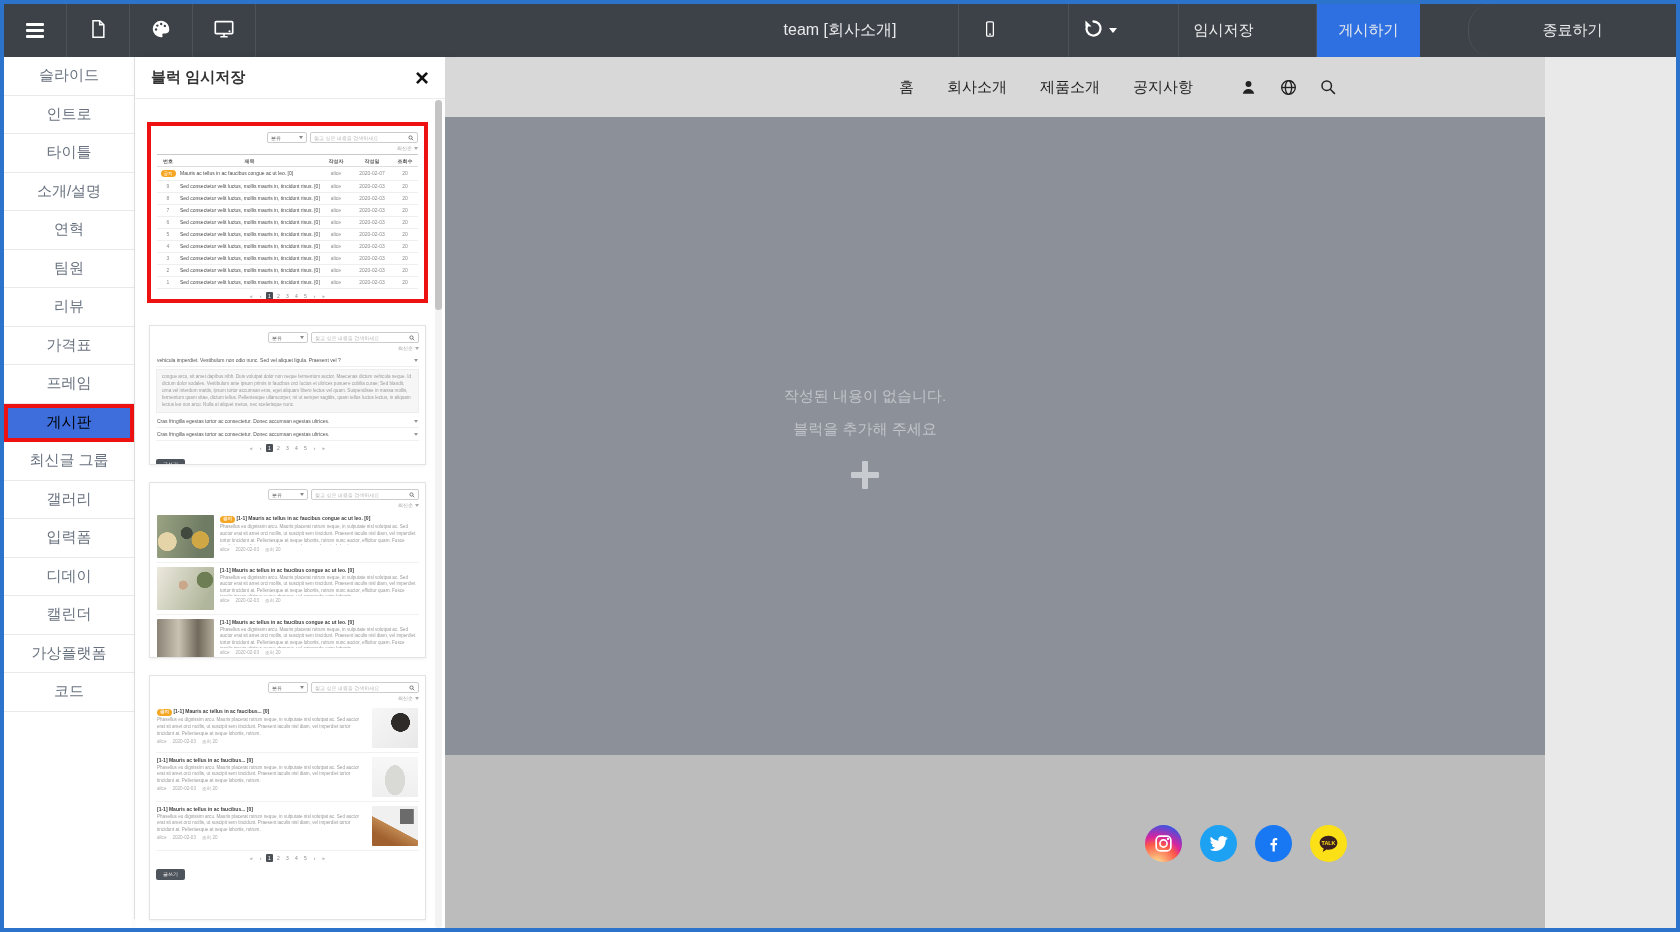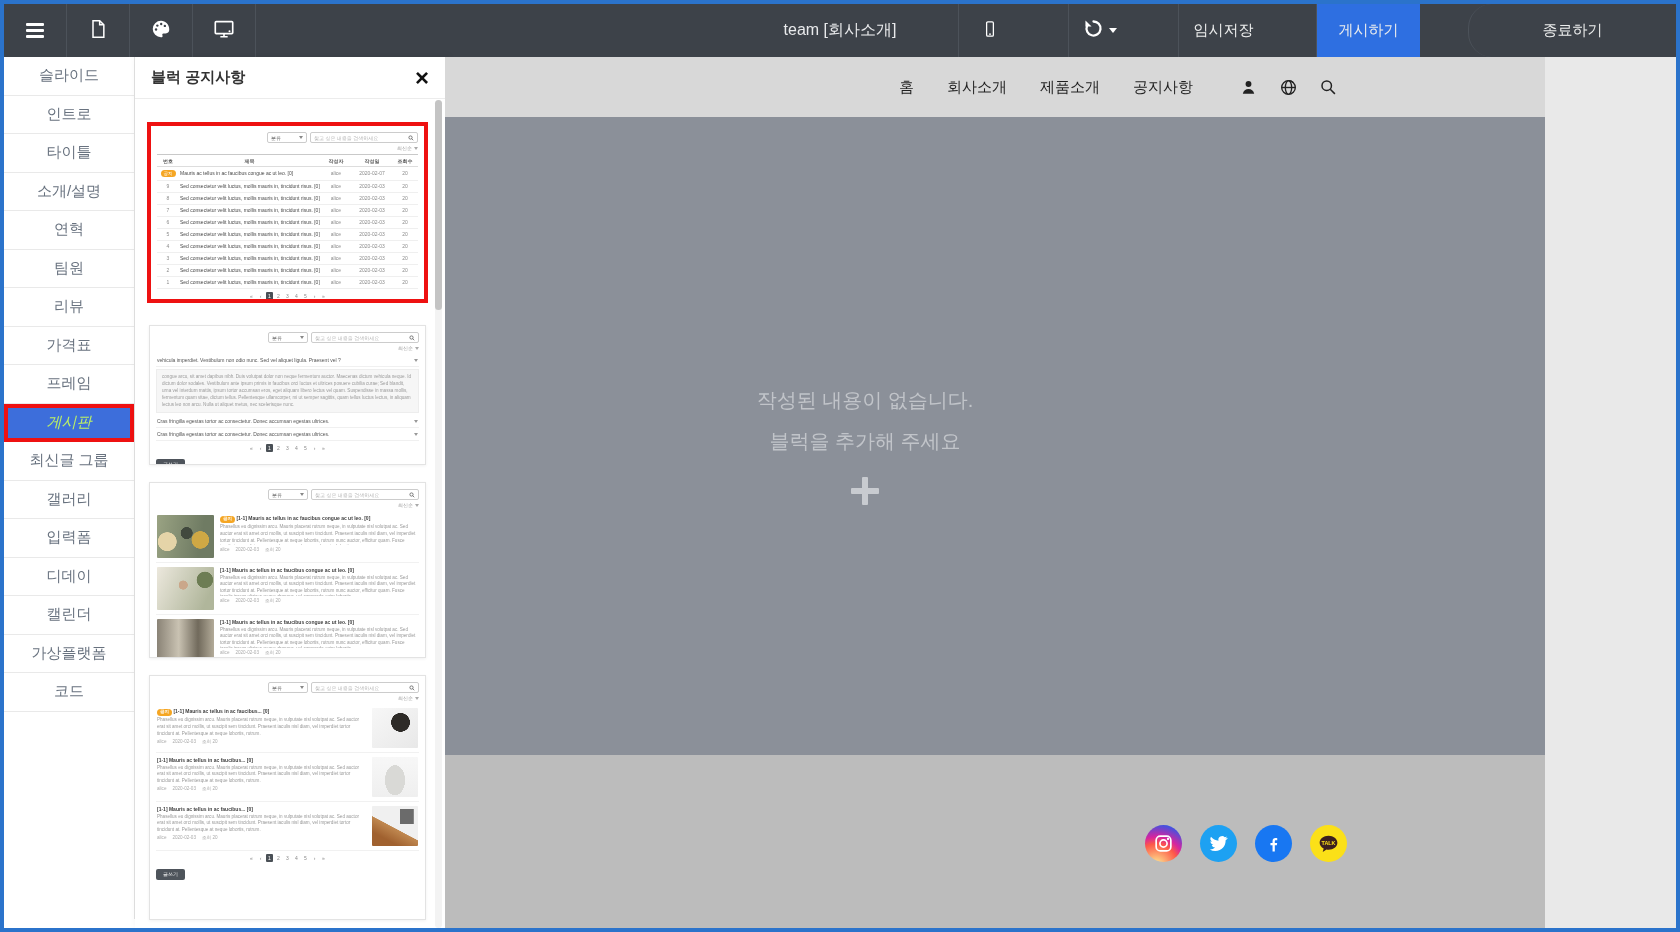--- a/index.html
+++ b/index.html
@@ -225,7 +225,7 @@
 
   <div class="panel">
     <div class="panel-head">
-      <span class="panel-title">블럭 공지사항</span>
+      <span class="panel-title">블럭 임시저장</span>
       <span class="panel-close">×</span>
     </div>
 

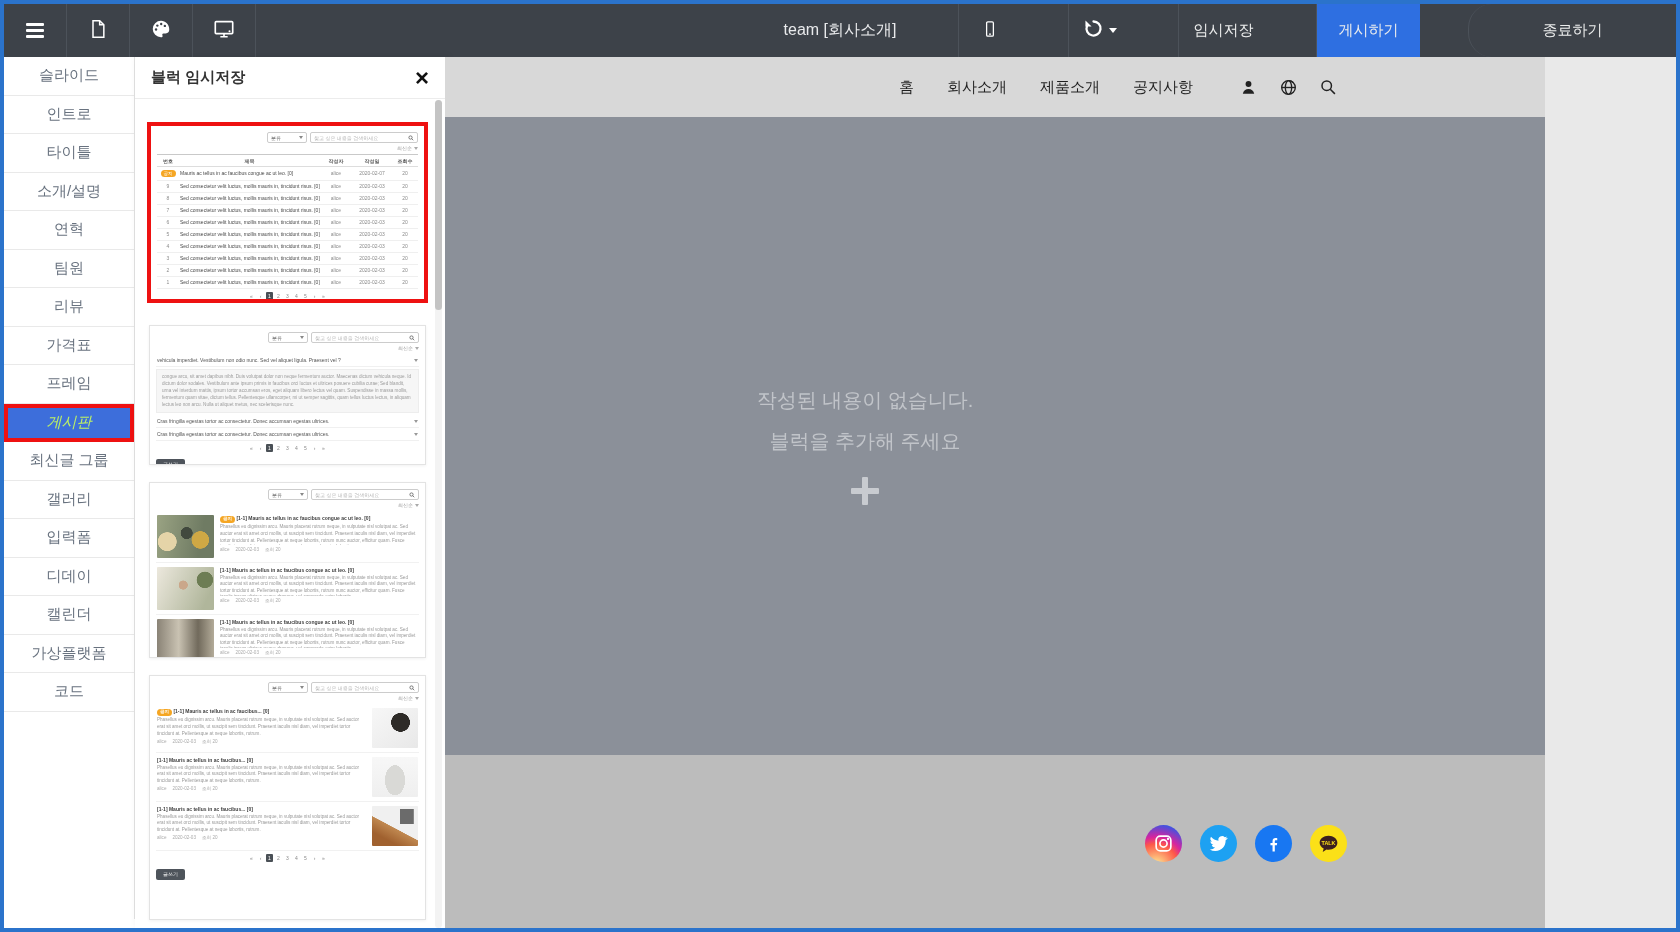--- a/index.html
+++ b/index.html
@@ -88,7 +88,7 @@
   .hdr-icons { display:flex; align-items:center; gap:21px; margin-left:13px; }
   .hdr-icons .hicon { cursor:pointer; display:flex; }
   .canvas { position:absolute; left:0; top:60px; width:1100px; height:638px; background:#8b9099; }
-  .empty { position:absolute; left:0; top:270px; width:840px; text-align:center; color:#c1c4c9; font-size:20px; }
+  .empty { position:absolute; left:0; top:270px; width:840px; text-align:center; color:#c1c4c9; font-size:15px; }
   .empty .l2 { margin-top:14px; }
   .plus-btn { position:relative; width:28px; height:28px; margin:22px auto 0; cursor:pointer; }
   .plus-btn::before, .plus-btn::after { content:""; position:absolute; background:#c8cbd0; border-radius:1px; }

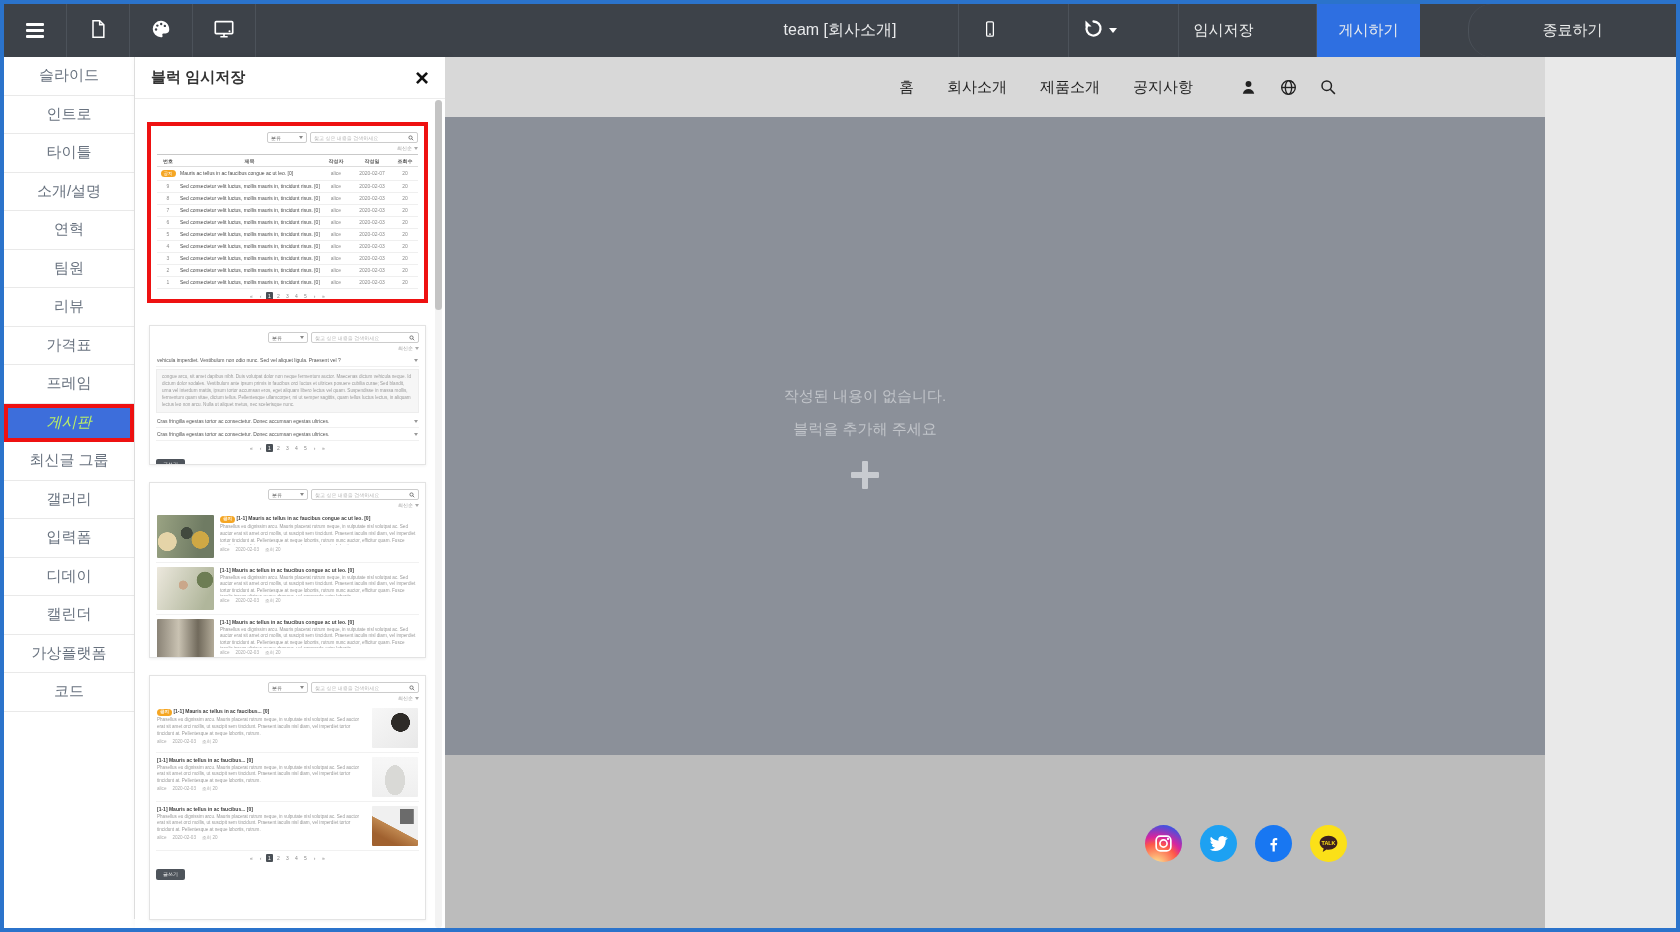--- a/index.html
+++ b/index.html
@@ -23,7 +23,7 @@
   
   .sidebar { position:absolute; left:0; top:53px; width:131px; bottom:9px; background:#fff; border-right:1px solid #e2e2e2; }
   .sb-item { height:38.5px; display:flex; align-items:center; justify-content:center; font-size:15px; color:#68727f; border-bottom:1px solid #e9e9e9; cursor:pointer; background:#fff; }
-  .sb-item.active { background:#3d6edb; color:#bef264; outline:4px solid #ee1111; outline-offset:-4px;font-style:italic; }
+  .sb-item.active { background:#3d6edb; color:#000000; outline:4px solid #ee1111; outline-offset:-4px; }
 
   
   .panel { position:absolute; left:131px; top:53px; width:310px; bottom:0; background:#fff; box-shadow:3px 0 8px rgba(0,0,0,.10); }

